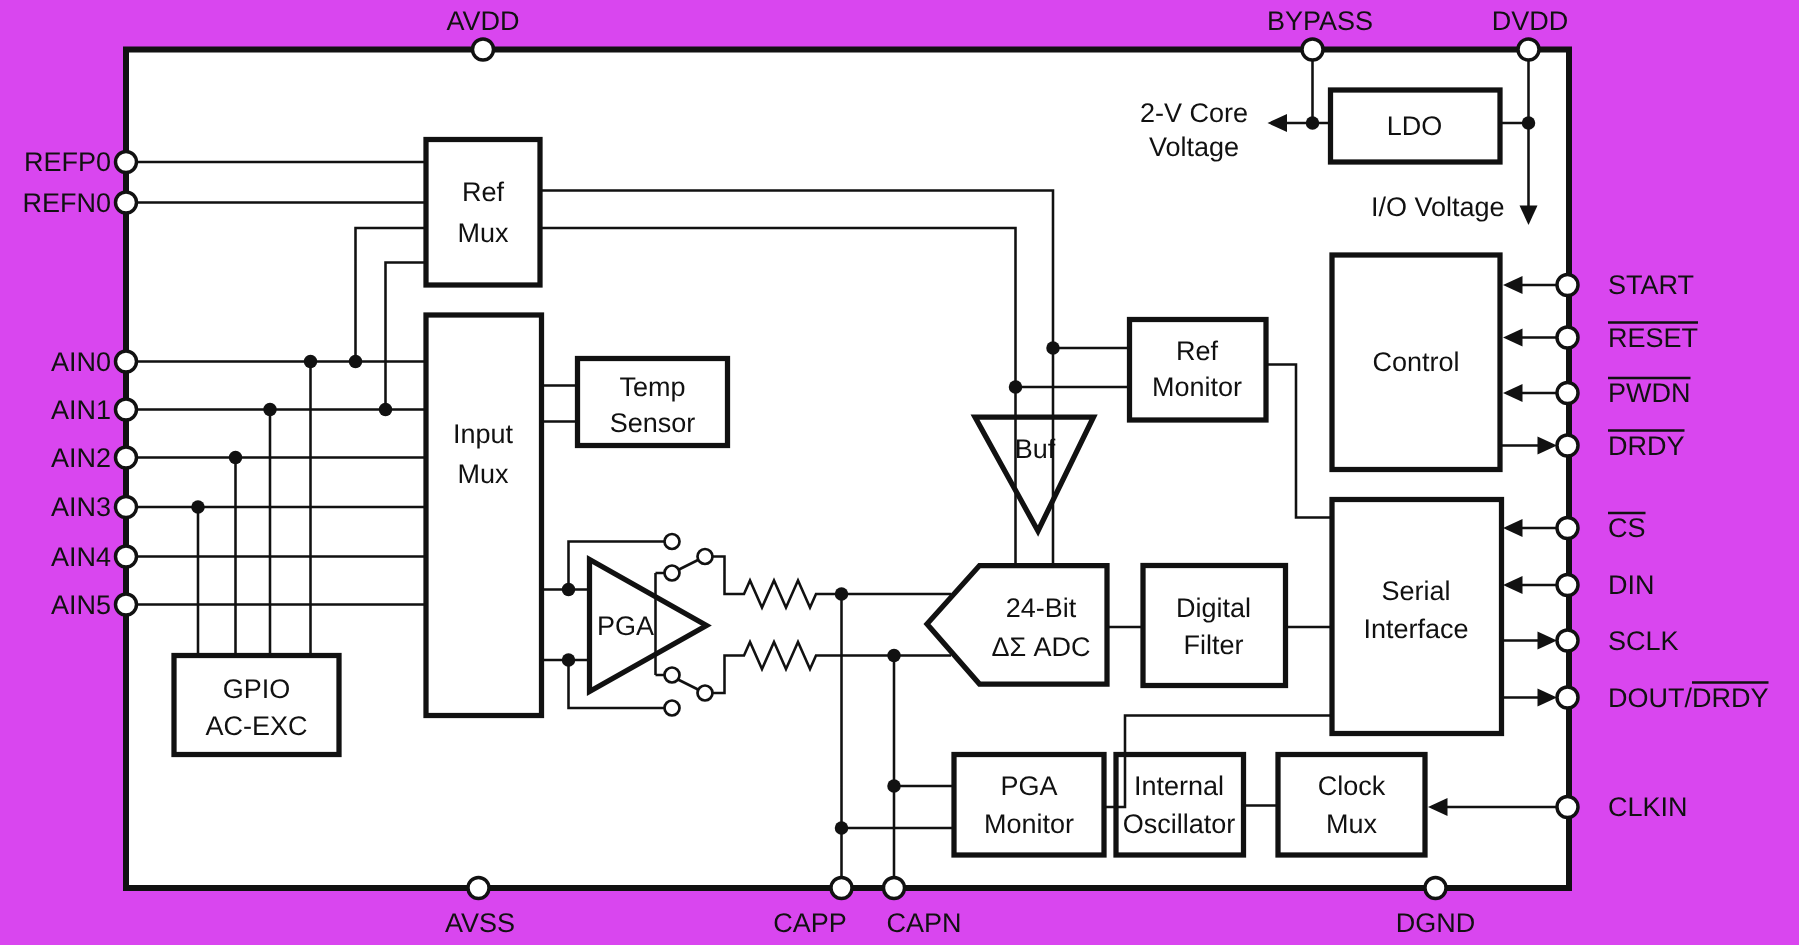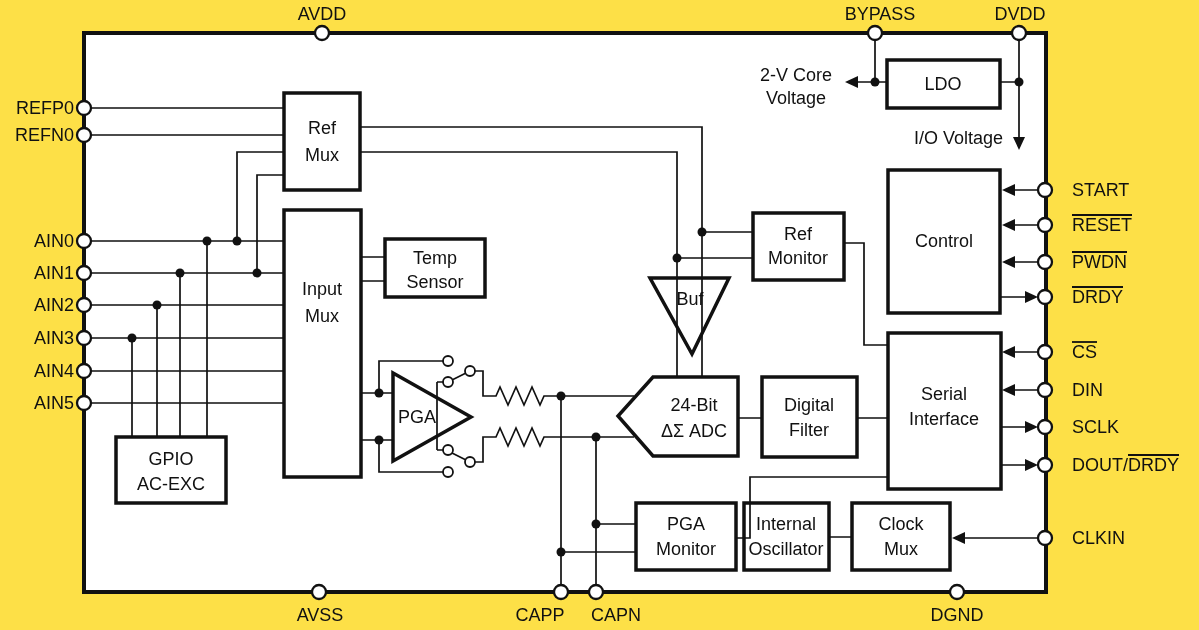--- a/index.html
+++ b/index.html
@@ -3,7 +3,7 @@
 <meta charset="utf-8">
 <style>
   html,body{margin:0;padding:0;background:#ffffff;}
-  .stage{width:1199px;height:630px;position:relative;background:#fde047;overflow:hidden;}
+  .stage{width:1199px;height:630px;position:relative;background:#d946ef;overflow:hidden;}
   svg{display:block;}
   text{font-family:"Liberation Sans","DejaVu Sans",sans-serif;fill:#111111;}
   .pinlbl{font-size:18px;}

